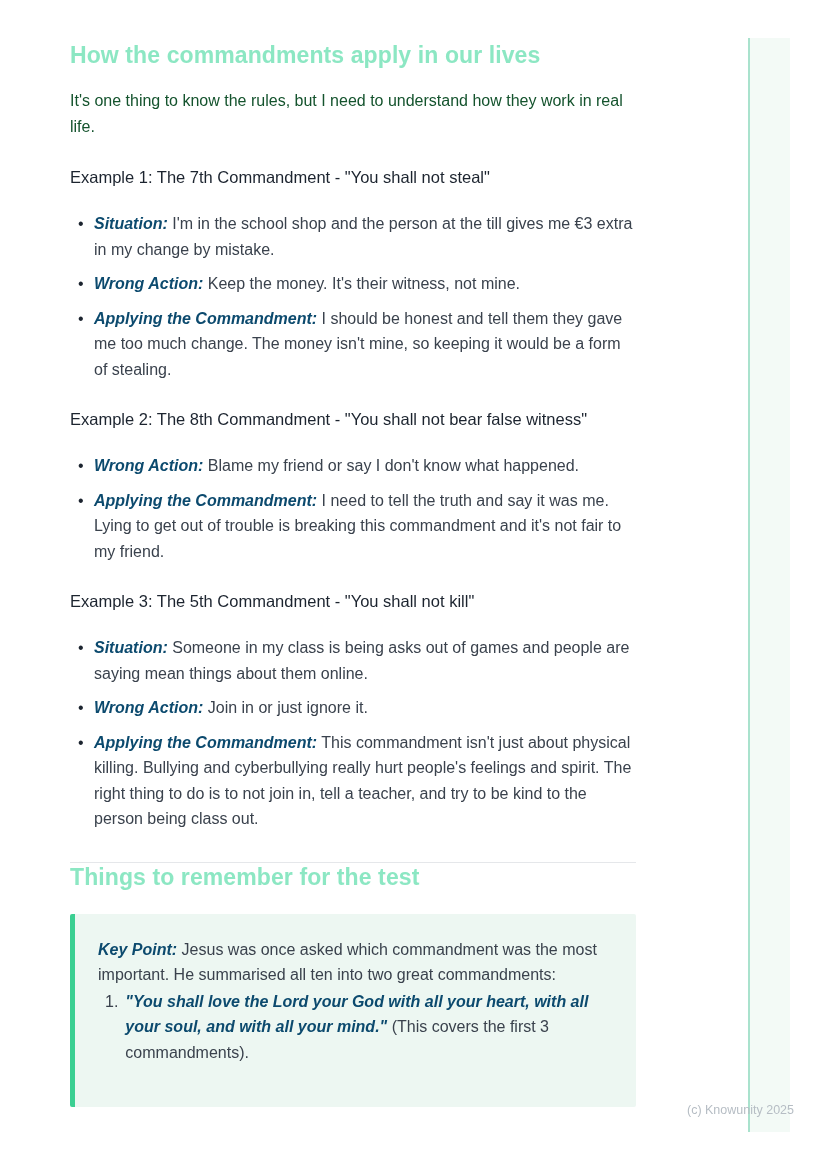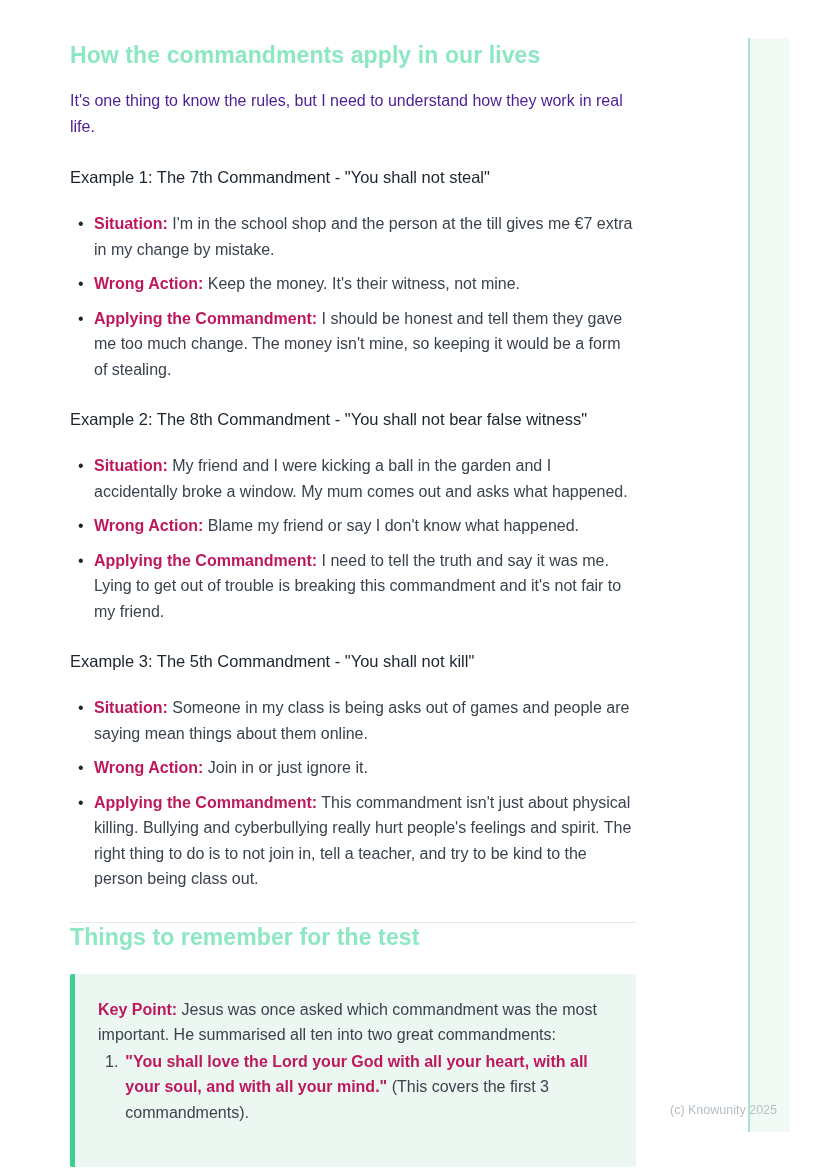--- a/index.html
+++ b/index.html
@@ -22,7 +22,7 @@
   .section-heading.second { margin-bottom: 23px; }
 
   .body-text {
-    color: #4c1d95; font-size: 16px; line-height: 26px;
+    color: #14532d; font-size: 16px; line-height: 26px;
     margin: 0 0 27px 0;
   }
 

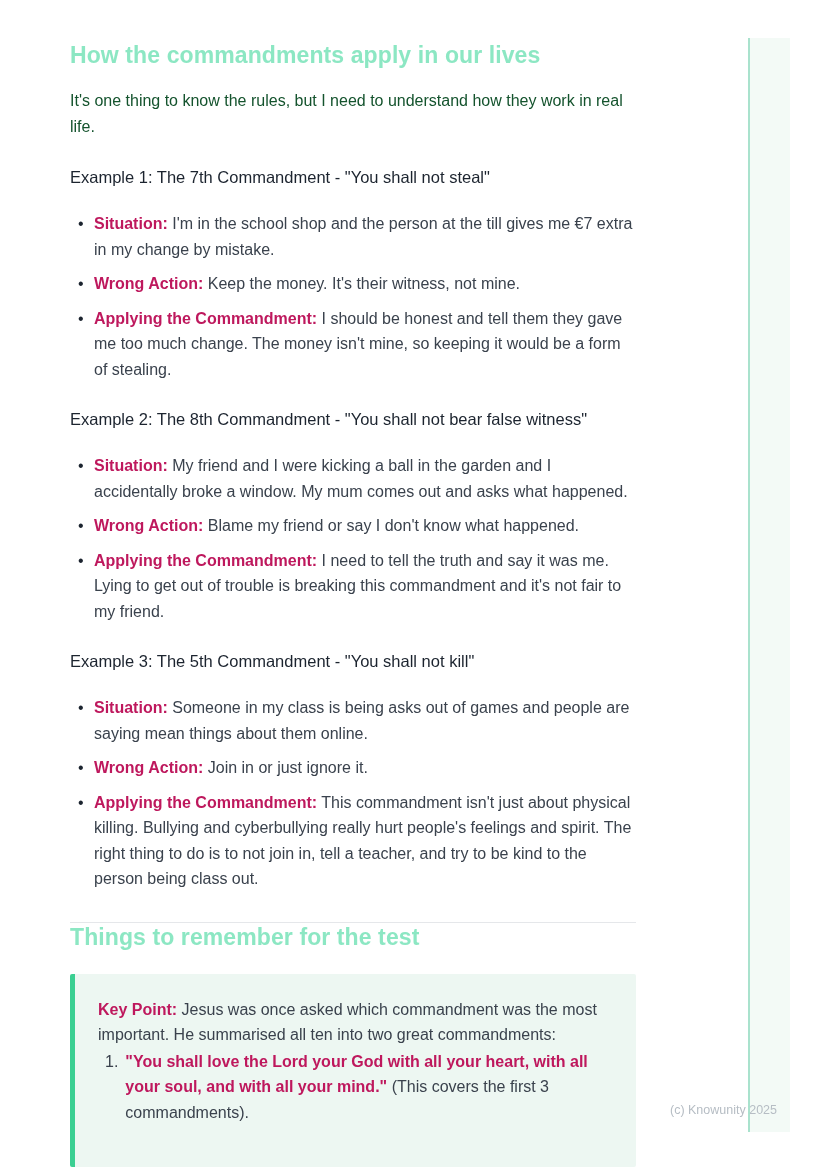--- a/index.html
+++ b/index.html
@@ -43,7 +43,7 @@
     position: absolute; left: 8px; top: 0;
     color: #1c242f; font-size: 16px;
   }
-  .bold-label { font-weight: 700; color: #be185d; }
+  .bold-label { font-weight: 700; color: #0c4a6e; font-style: italic; }
 
   hr.divider {
     border: none; border-top: 1px solid #e5e7ea;

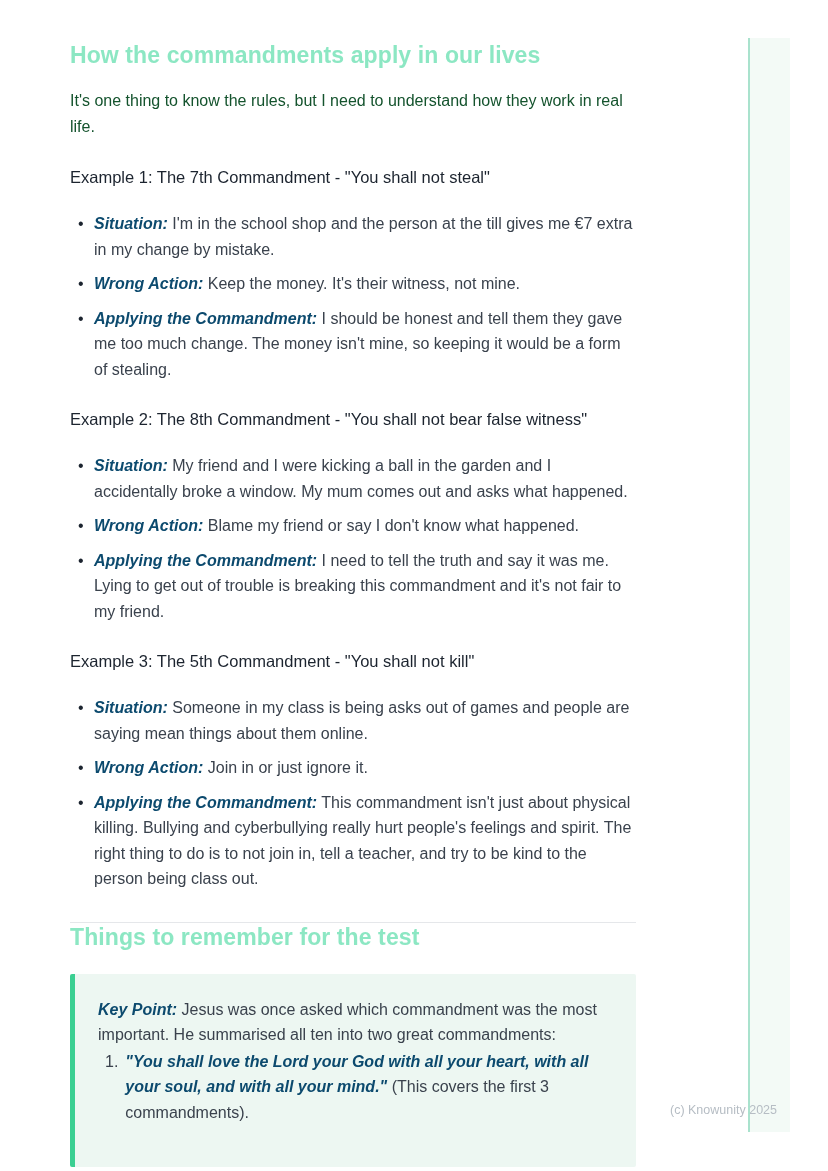--- a/index.html
+++ b/index.html
@@ -99,7 +99,7 @@
 
     <h3 class="example-heading">Example 1: The 7th Commandment - "You shall not steal"</h3>
     <ul class="example-list">
-      <li><span class="bold-label">Situation:</span> <span>I'm in the school shop and the person at the till gives me €7 extra in my change by mistake.</span></li>
+      <li><span class="bold-label">Situation:</span> <span>I'm in the school shop and the person at the till gives me €3 extra in my change by mistake.</span></li>
       <li><span class="bold-label">Wrong Action:</span> <span>Keep the money. It's their witness, not mine.</span></li>
       <li><span class="bold-label">Applying the Commandment:</span> <span>I should be honest and tell them they gave me too much change. The money isn't mine, so keeping it would be a form of stealing.</span></li>
     </ul>

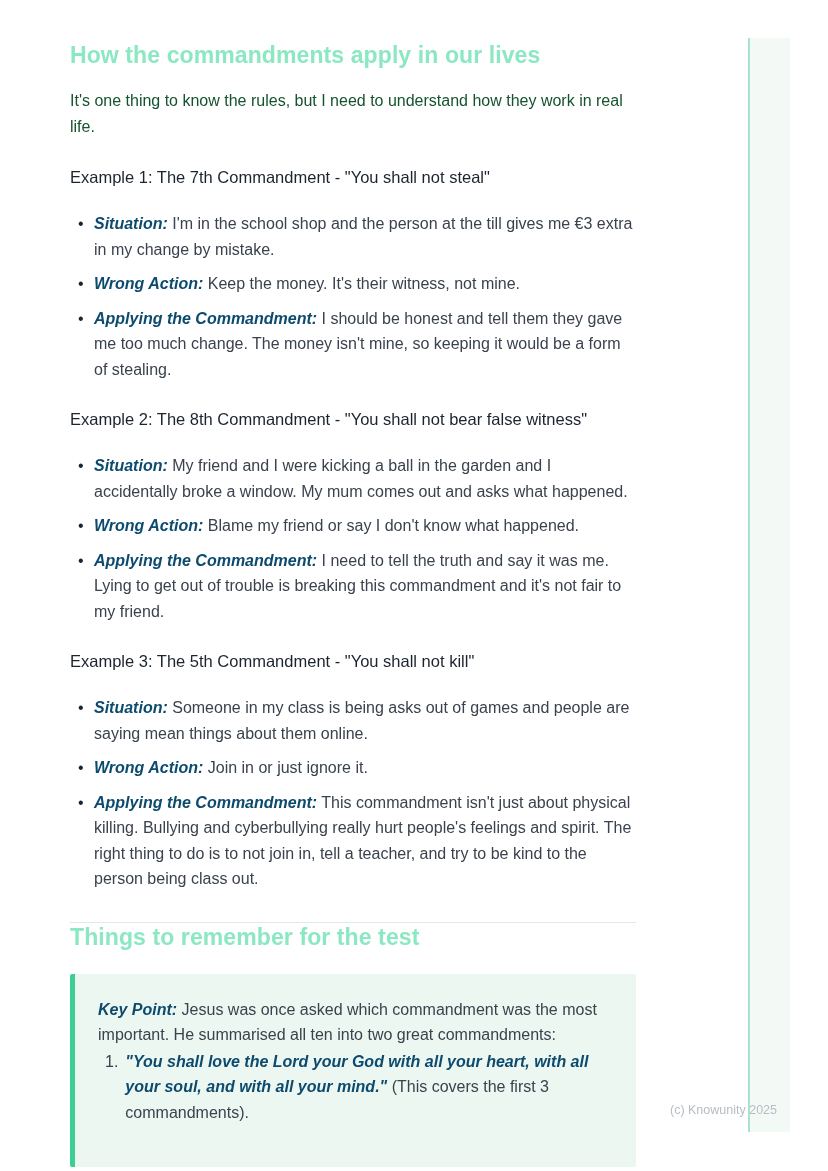--- a/index.html
+++ b/index.html
@@ -106,7 +106,6 @@
 
     <h3 class="example-heading">Example 2: The 8th Commandment - "You shall not bear false witness"</h3>
     <ul class="example-list">
-      <li><span class="bold-label">Situation:</span> <span>My friend and I were kicking a ball in the garden and I accidentally broke a window. My mum comes out and asks what happened.</span></li>
       <li><span class="bold-label">Wrong Action:</span> <span>Blame my friend or say I don't know what happened.</span></li>
       <li><span class="bold-label">Applying the Commandment:</span> <span>I need to tell the truth and say it was me. Lying to get out of trouble is breaking this commandment and it's not fair to my friend.</span></li>
     </ul>

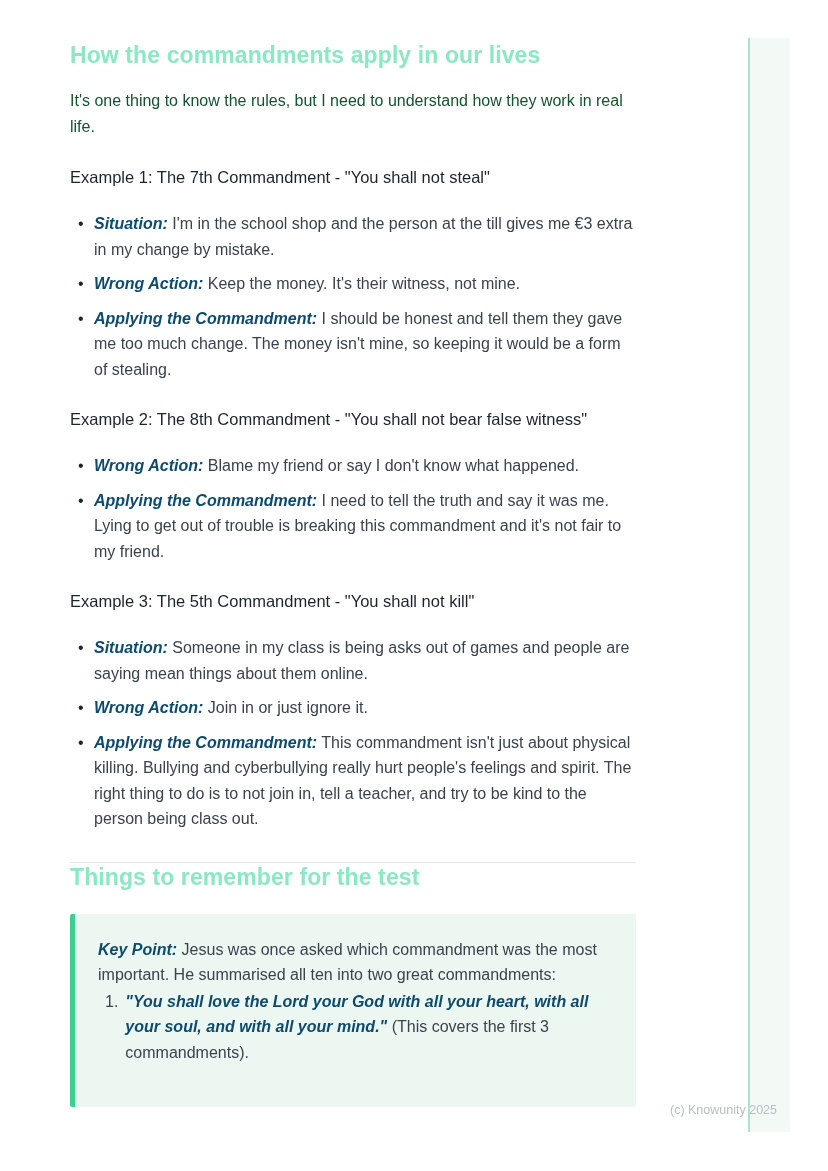--- a/index.html
+++ b/index.html
@@ -82,7 +82,7 @@
     background: #a9e2cd;
   }
   .footer-copyright {
-    position: absolute; top: 1102px; right: 51px;
+    position: absolute; top: 1102px; right: 34px;
     color: #b6bdc4; font-size: 12.5px; line-height: 16px;
     z-index: 2;
   }

